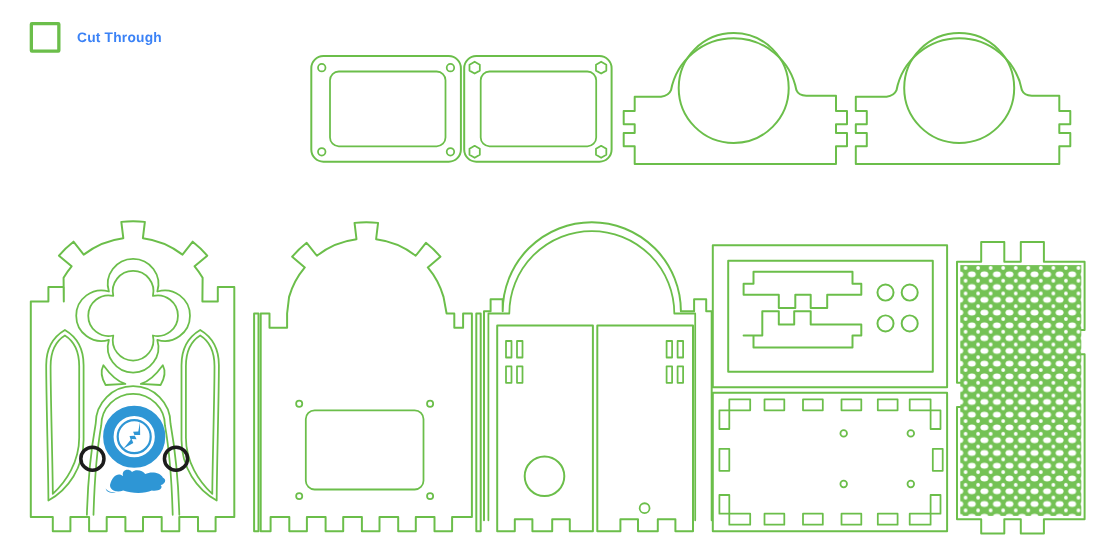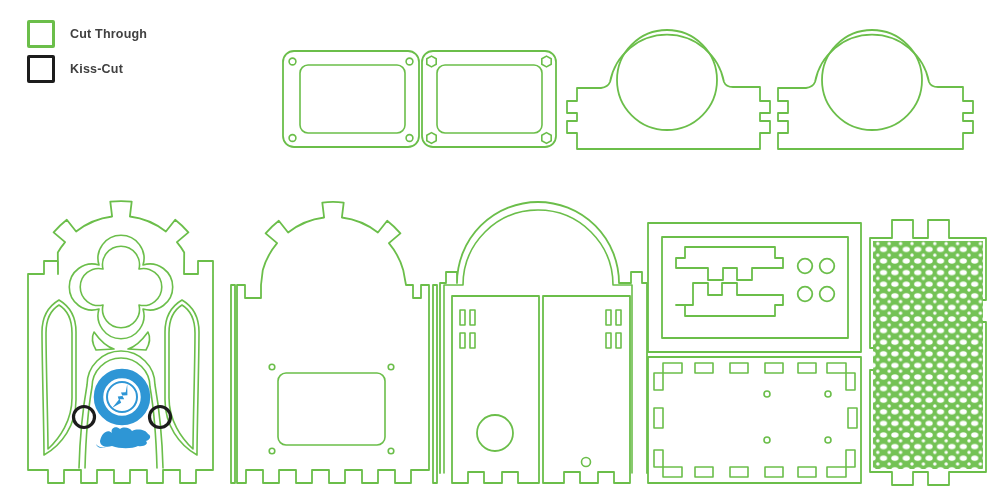--- a/index.html
+++ b/index.html
@@ -11,7 +11,7 @@
   .swatch.cut{border-color:var(--cut-through);}
   .swatch.kiss{border-color:var(--kiss-cut);}
   .swatch.engrave{border-color:var(--engrave);}
-  .legend-label{font-size:12.5px;font-weight:600;color:#404040;letter-spacing:.2px;}
+  .legend-label{font-size:12.5px;font-weight:600;color:#3b82f6;letter-spacing:.2px;}
   svg.canvas{position:absolute;top:0;left:0;}
   .cutline{stroke:var(--cut-through);fill:none;stroke-width:1.8;stroke-linejoin:round;stroke-linecap:round;}
   .cutline.thin{stroke-width:1.6;}

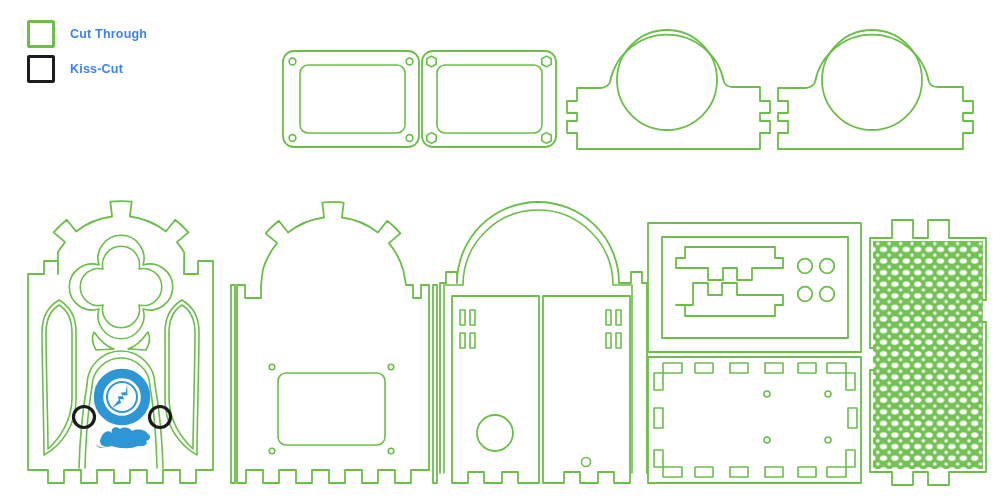--- a/index.html
+++ b/index.html
@@ -29,10 +29,6 @@
       <span class="swatch cut"></span>
       <span class="legend-label">Cut Through</span>
     </div>
-    <div class="legend-item">
-      <span class="swatch kiss"></span>
-      <span class="legend-label">Kiss-Cut</span>
-    </div>
   </div>
 
   <svg class="canvas" width="1000" height="500" viewBox="0 0 1000 500">

